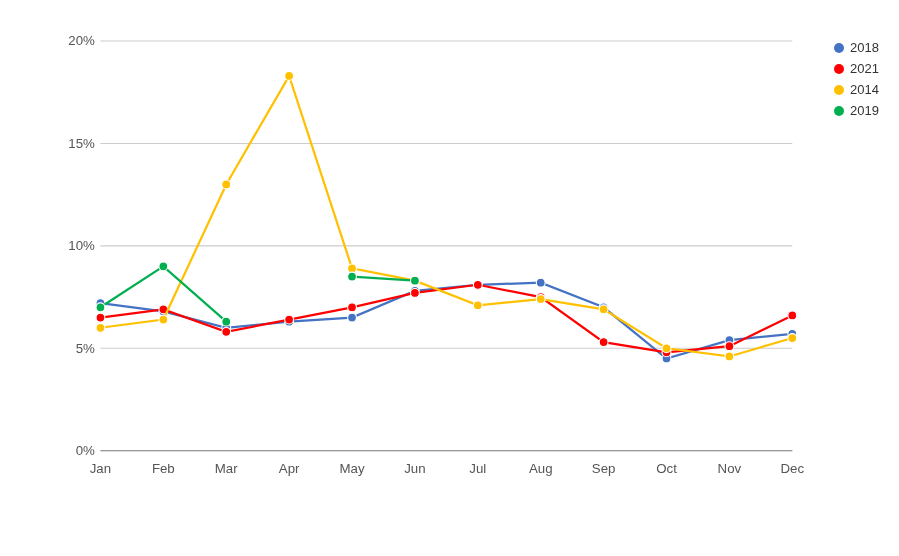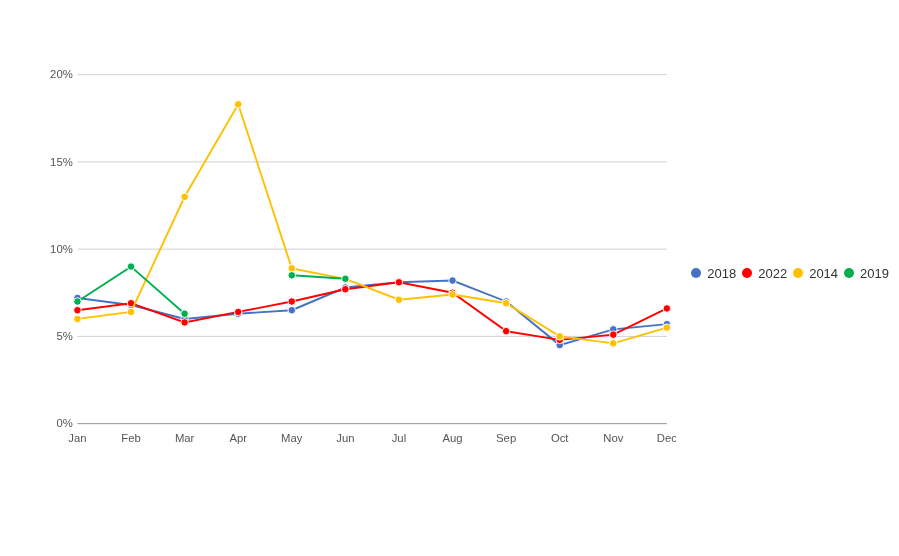--- a/index.html
+++ b/index.html
@@ -49,7 +49,7 @@
     }
     .legend {
       display: flex;
-      flex-direction: row;
+      flex-direction: column;
       padding-left: 15px;
       padding-top: 10px;
       gap: 6px;

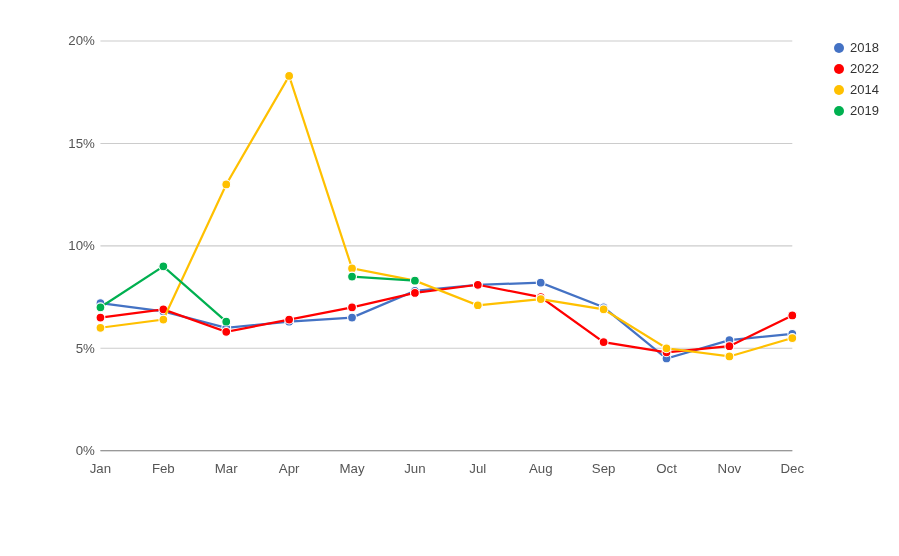--- a/index.html
+++ b/index.html
@@ -156,7 +156,7 @@
         </div>
         <div class="legend-item">
           <div class="legend-dot" style="background:#FF0000"></div>
-          <span>2022</span>
+          <span>2021</span>
         </div>
         <div class="legend-item">
           <div class="legend-dot" style="background:#FFC000"></div>

